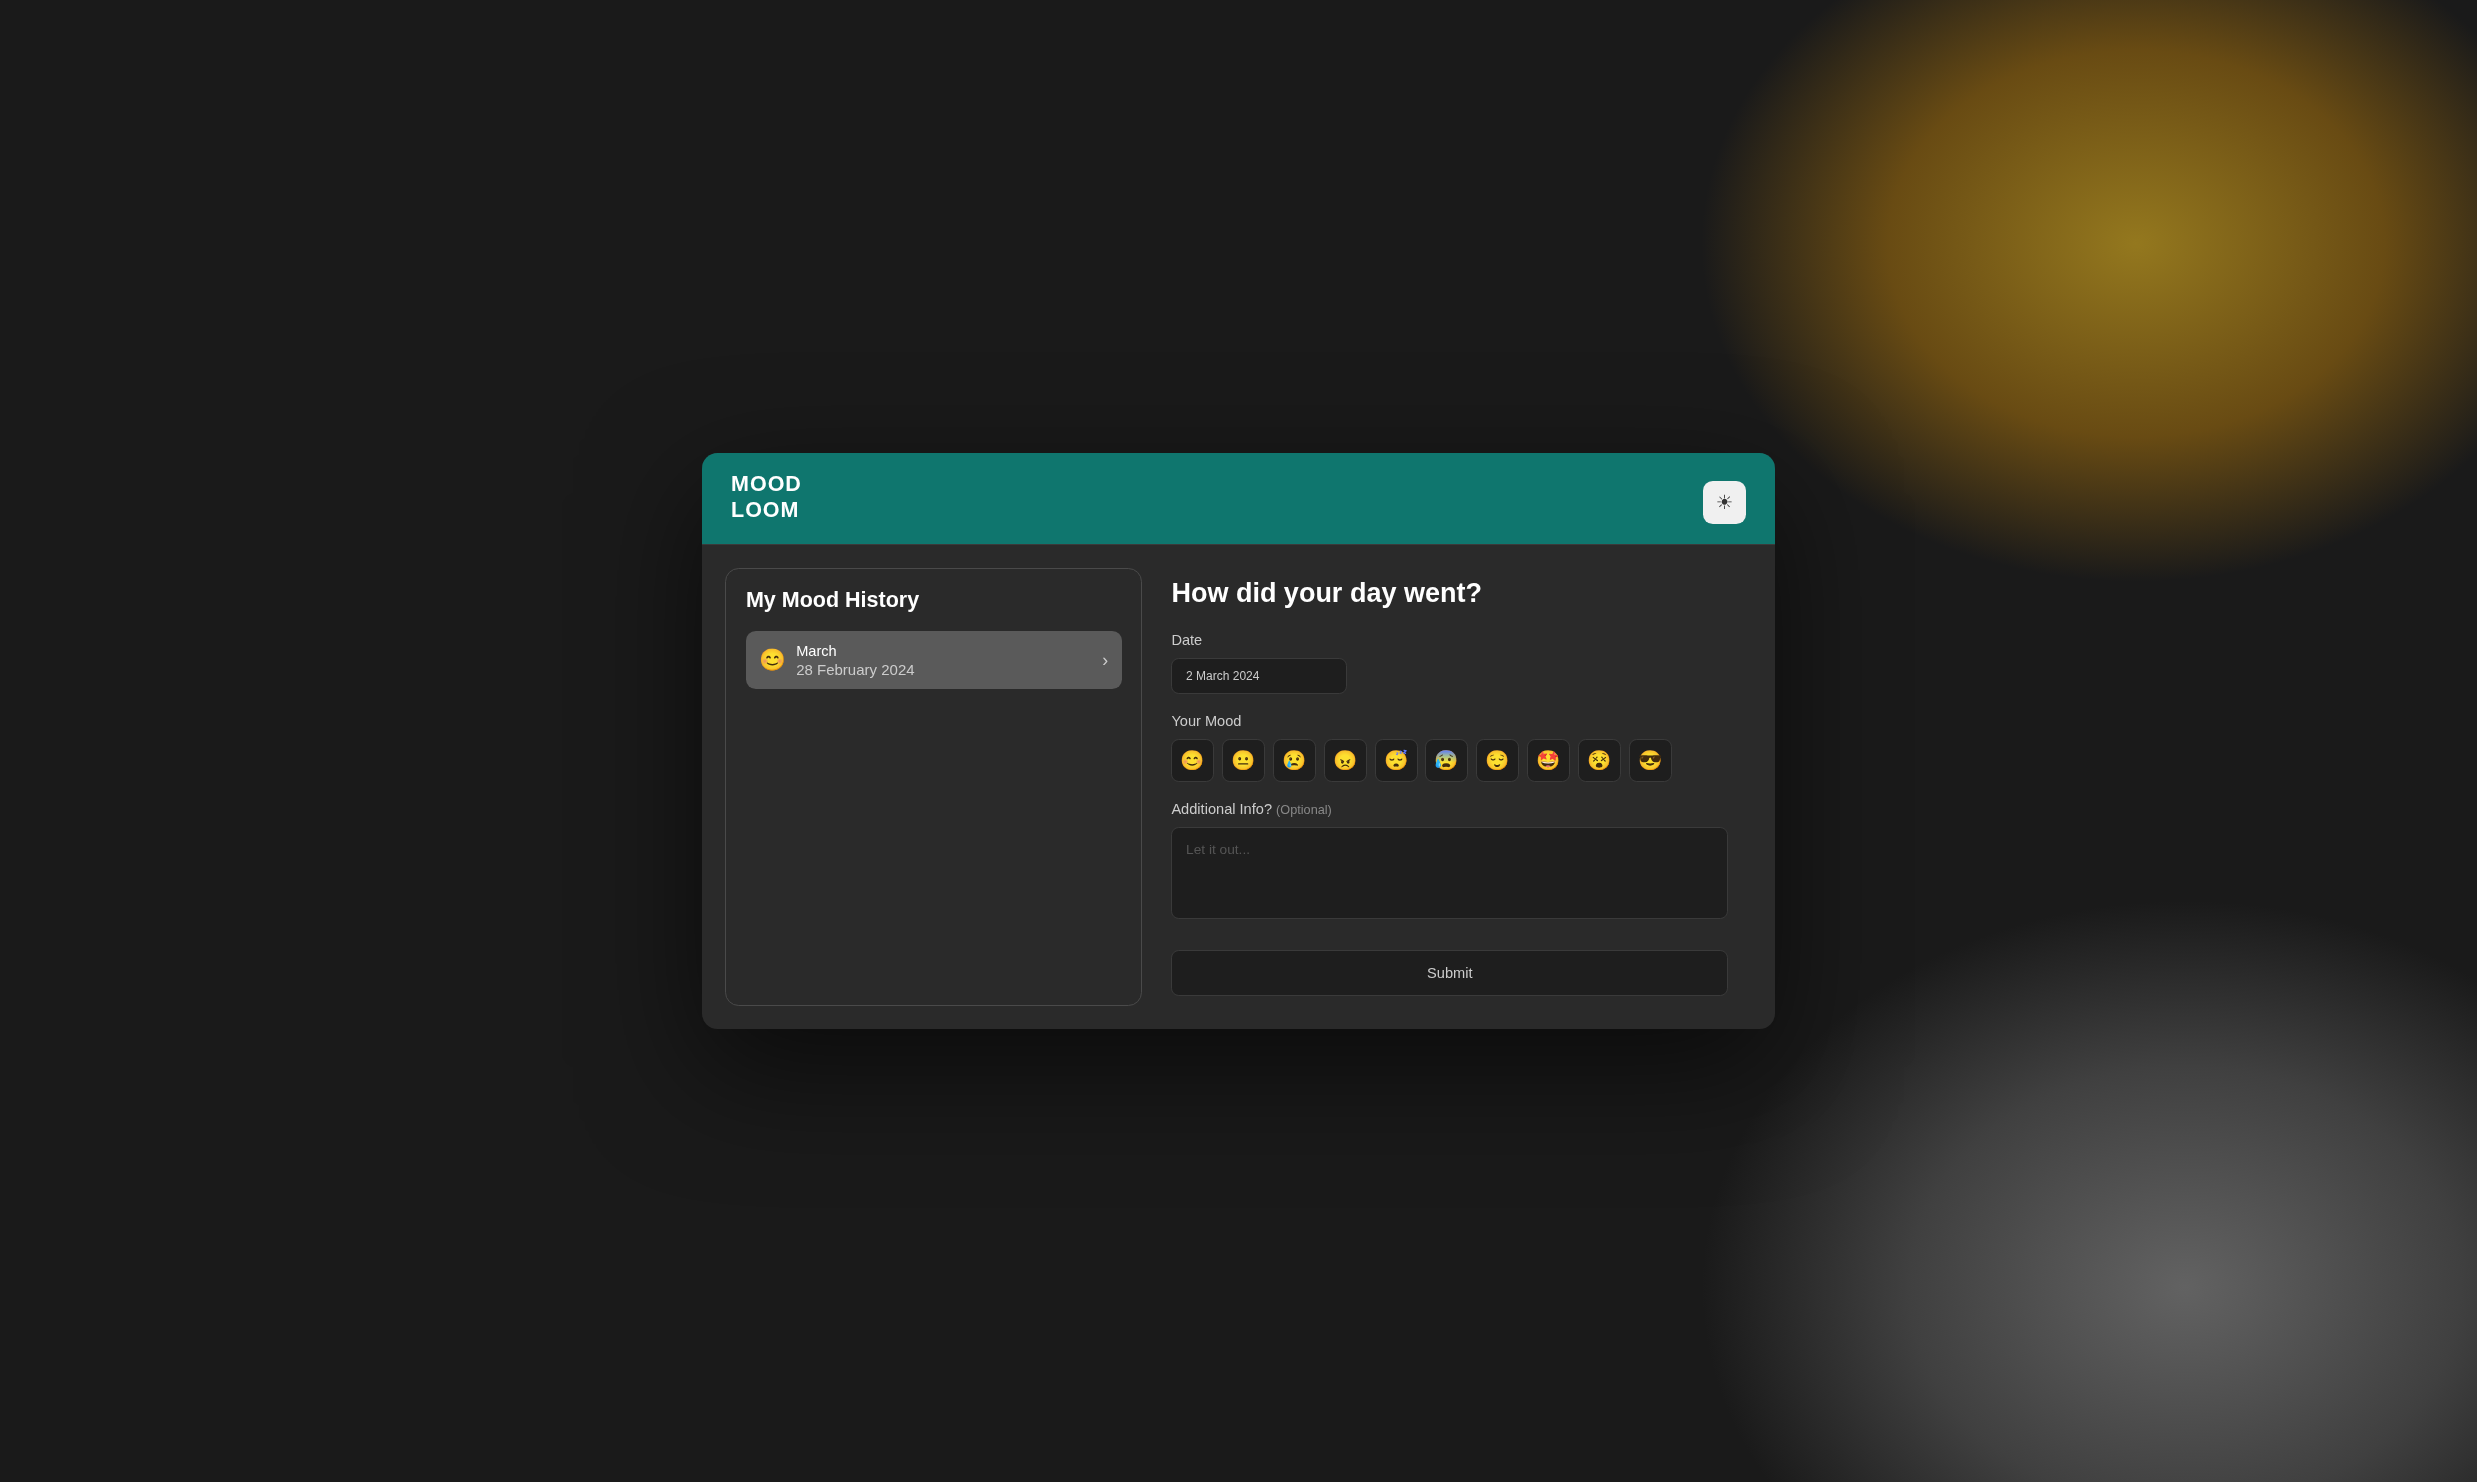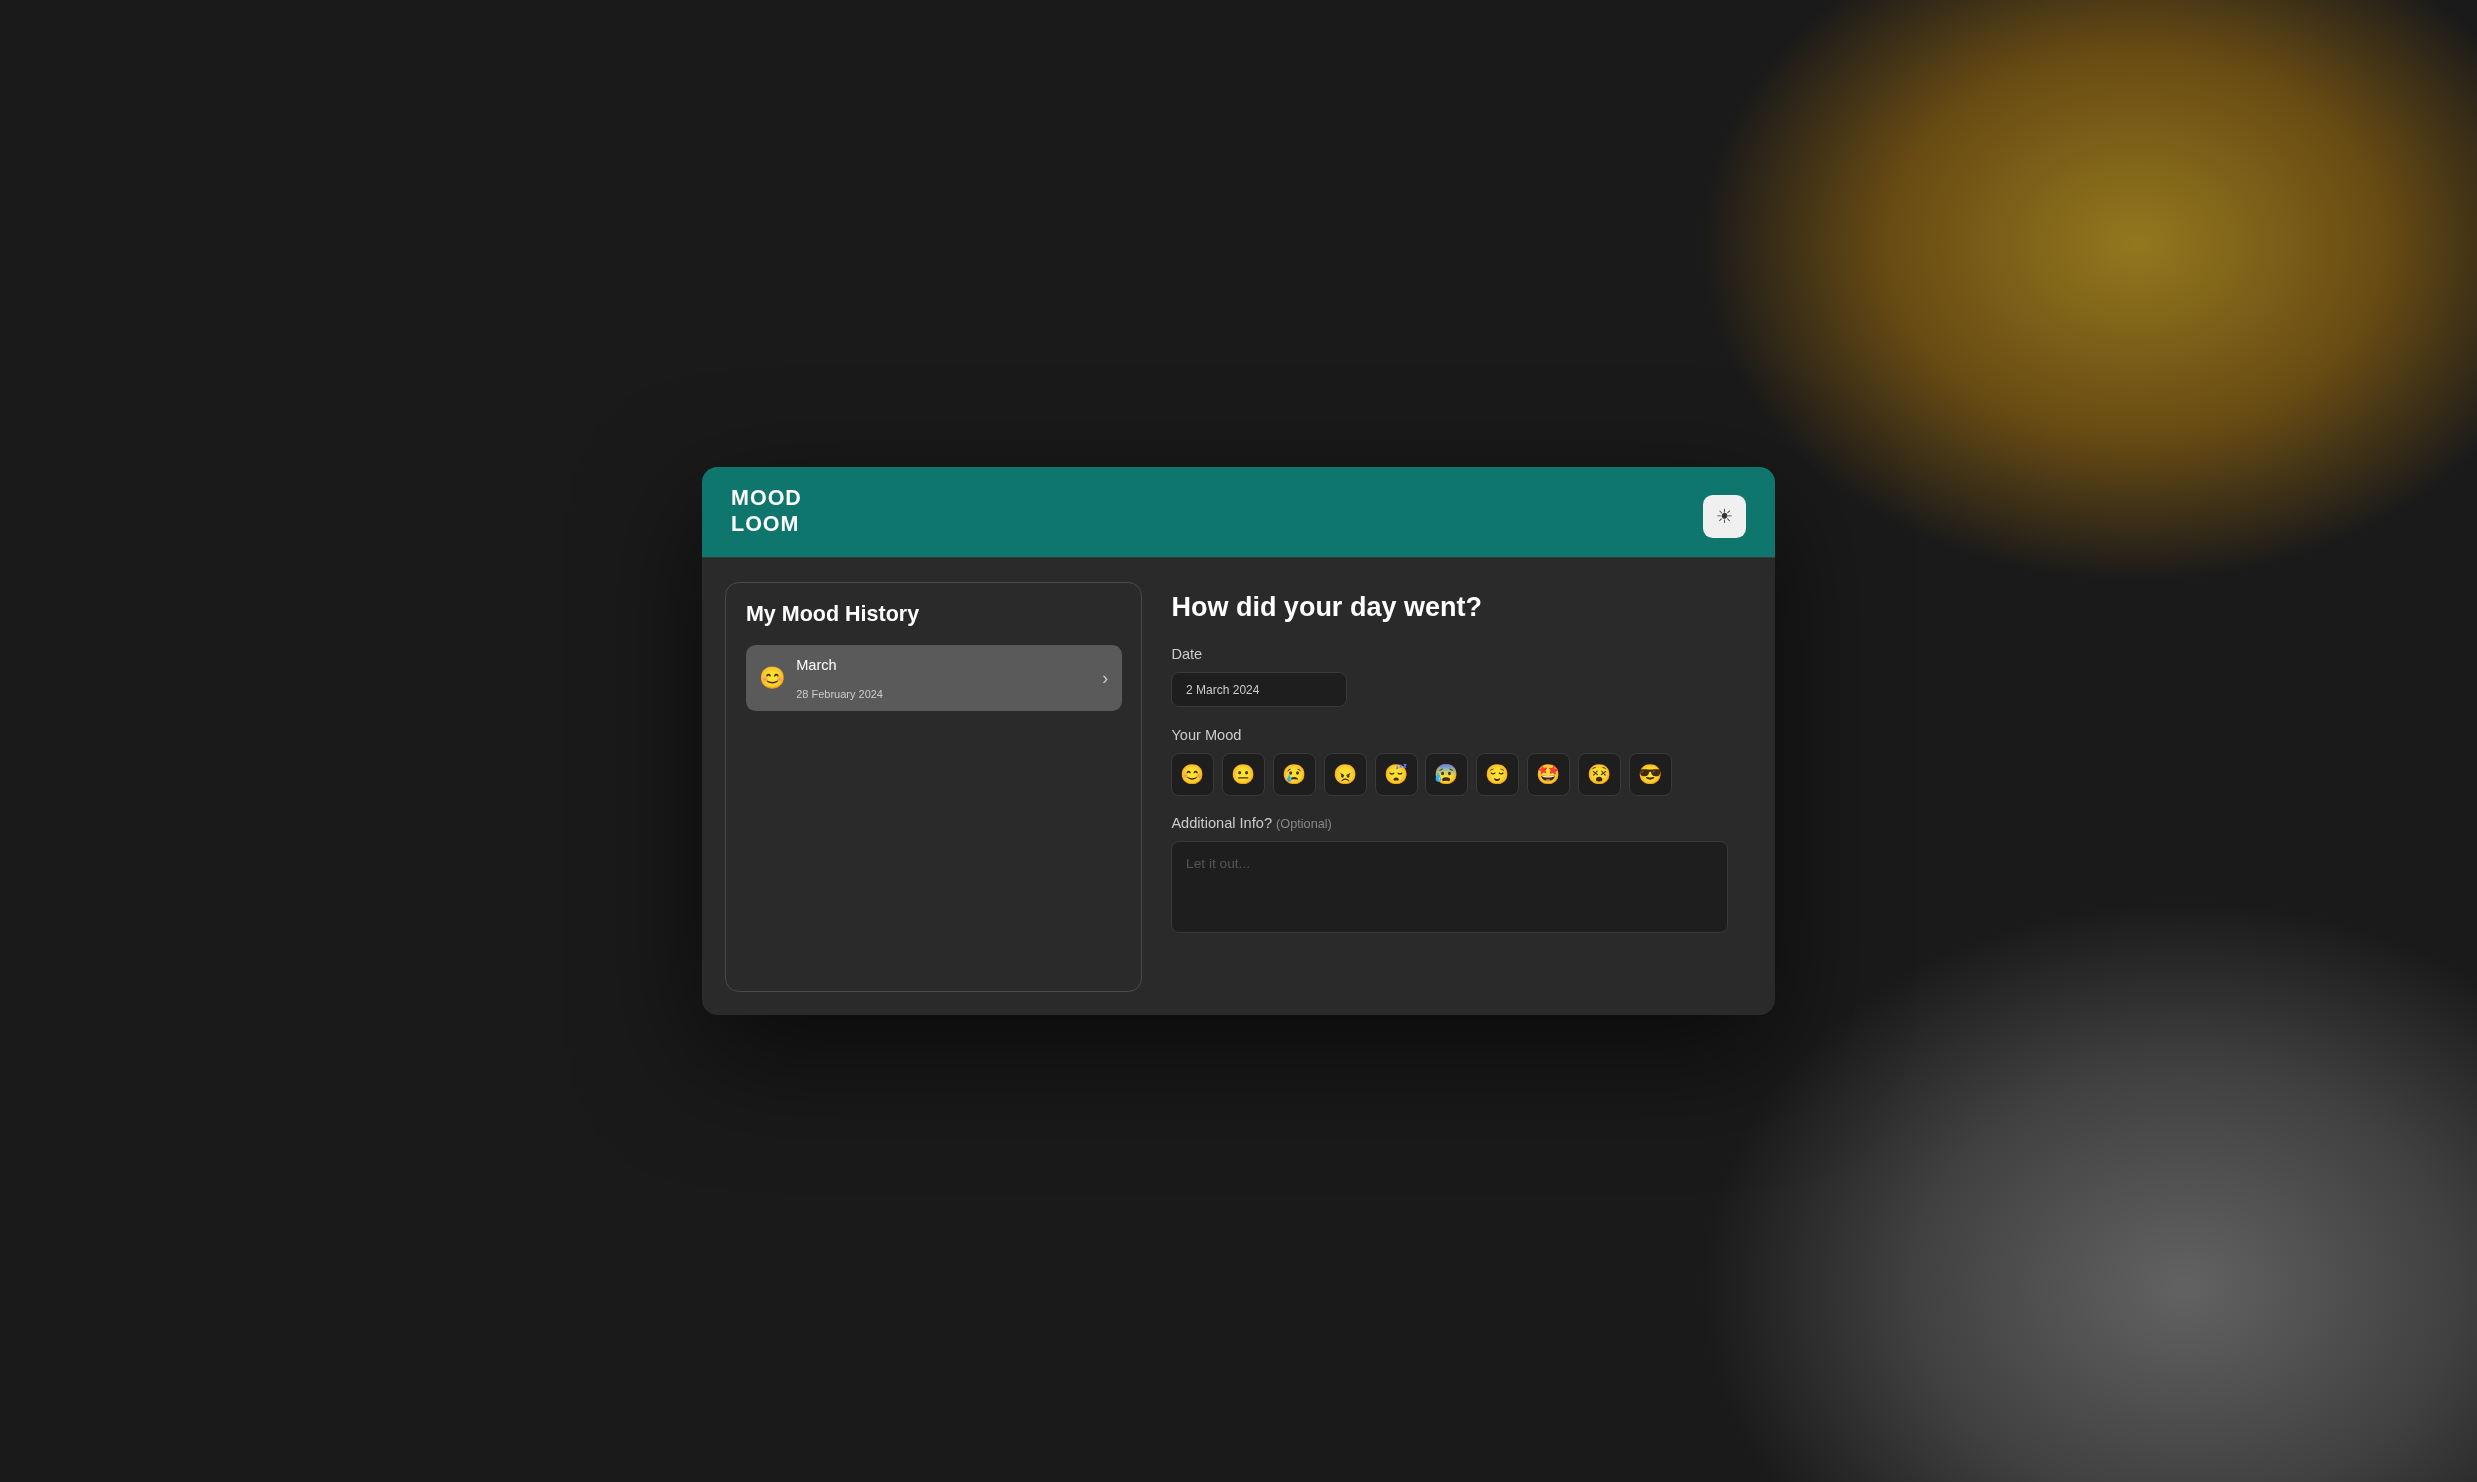--- a/index.html
+++ b/index.html
@@ -141,8 +141,8 @@
 
     .mood-date {
       color: #cccccc;
-      font-size: 11px;
-      margin-top: 15px;
+      font-size: 15px;
+      margin-top: 2px;
     }
 
     .mood-entry-arrow {

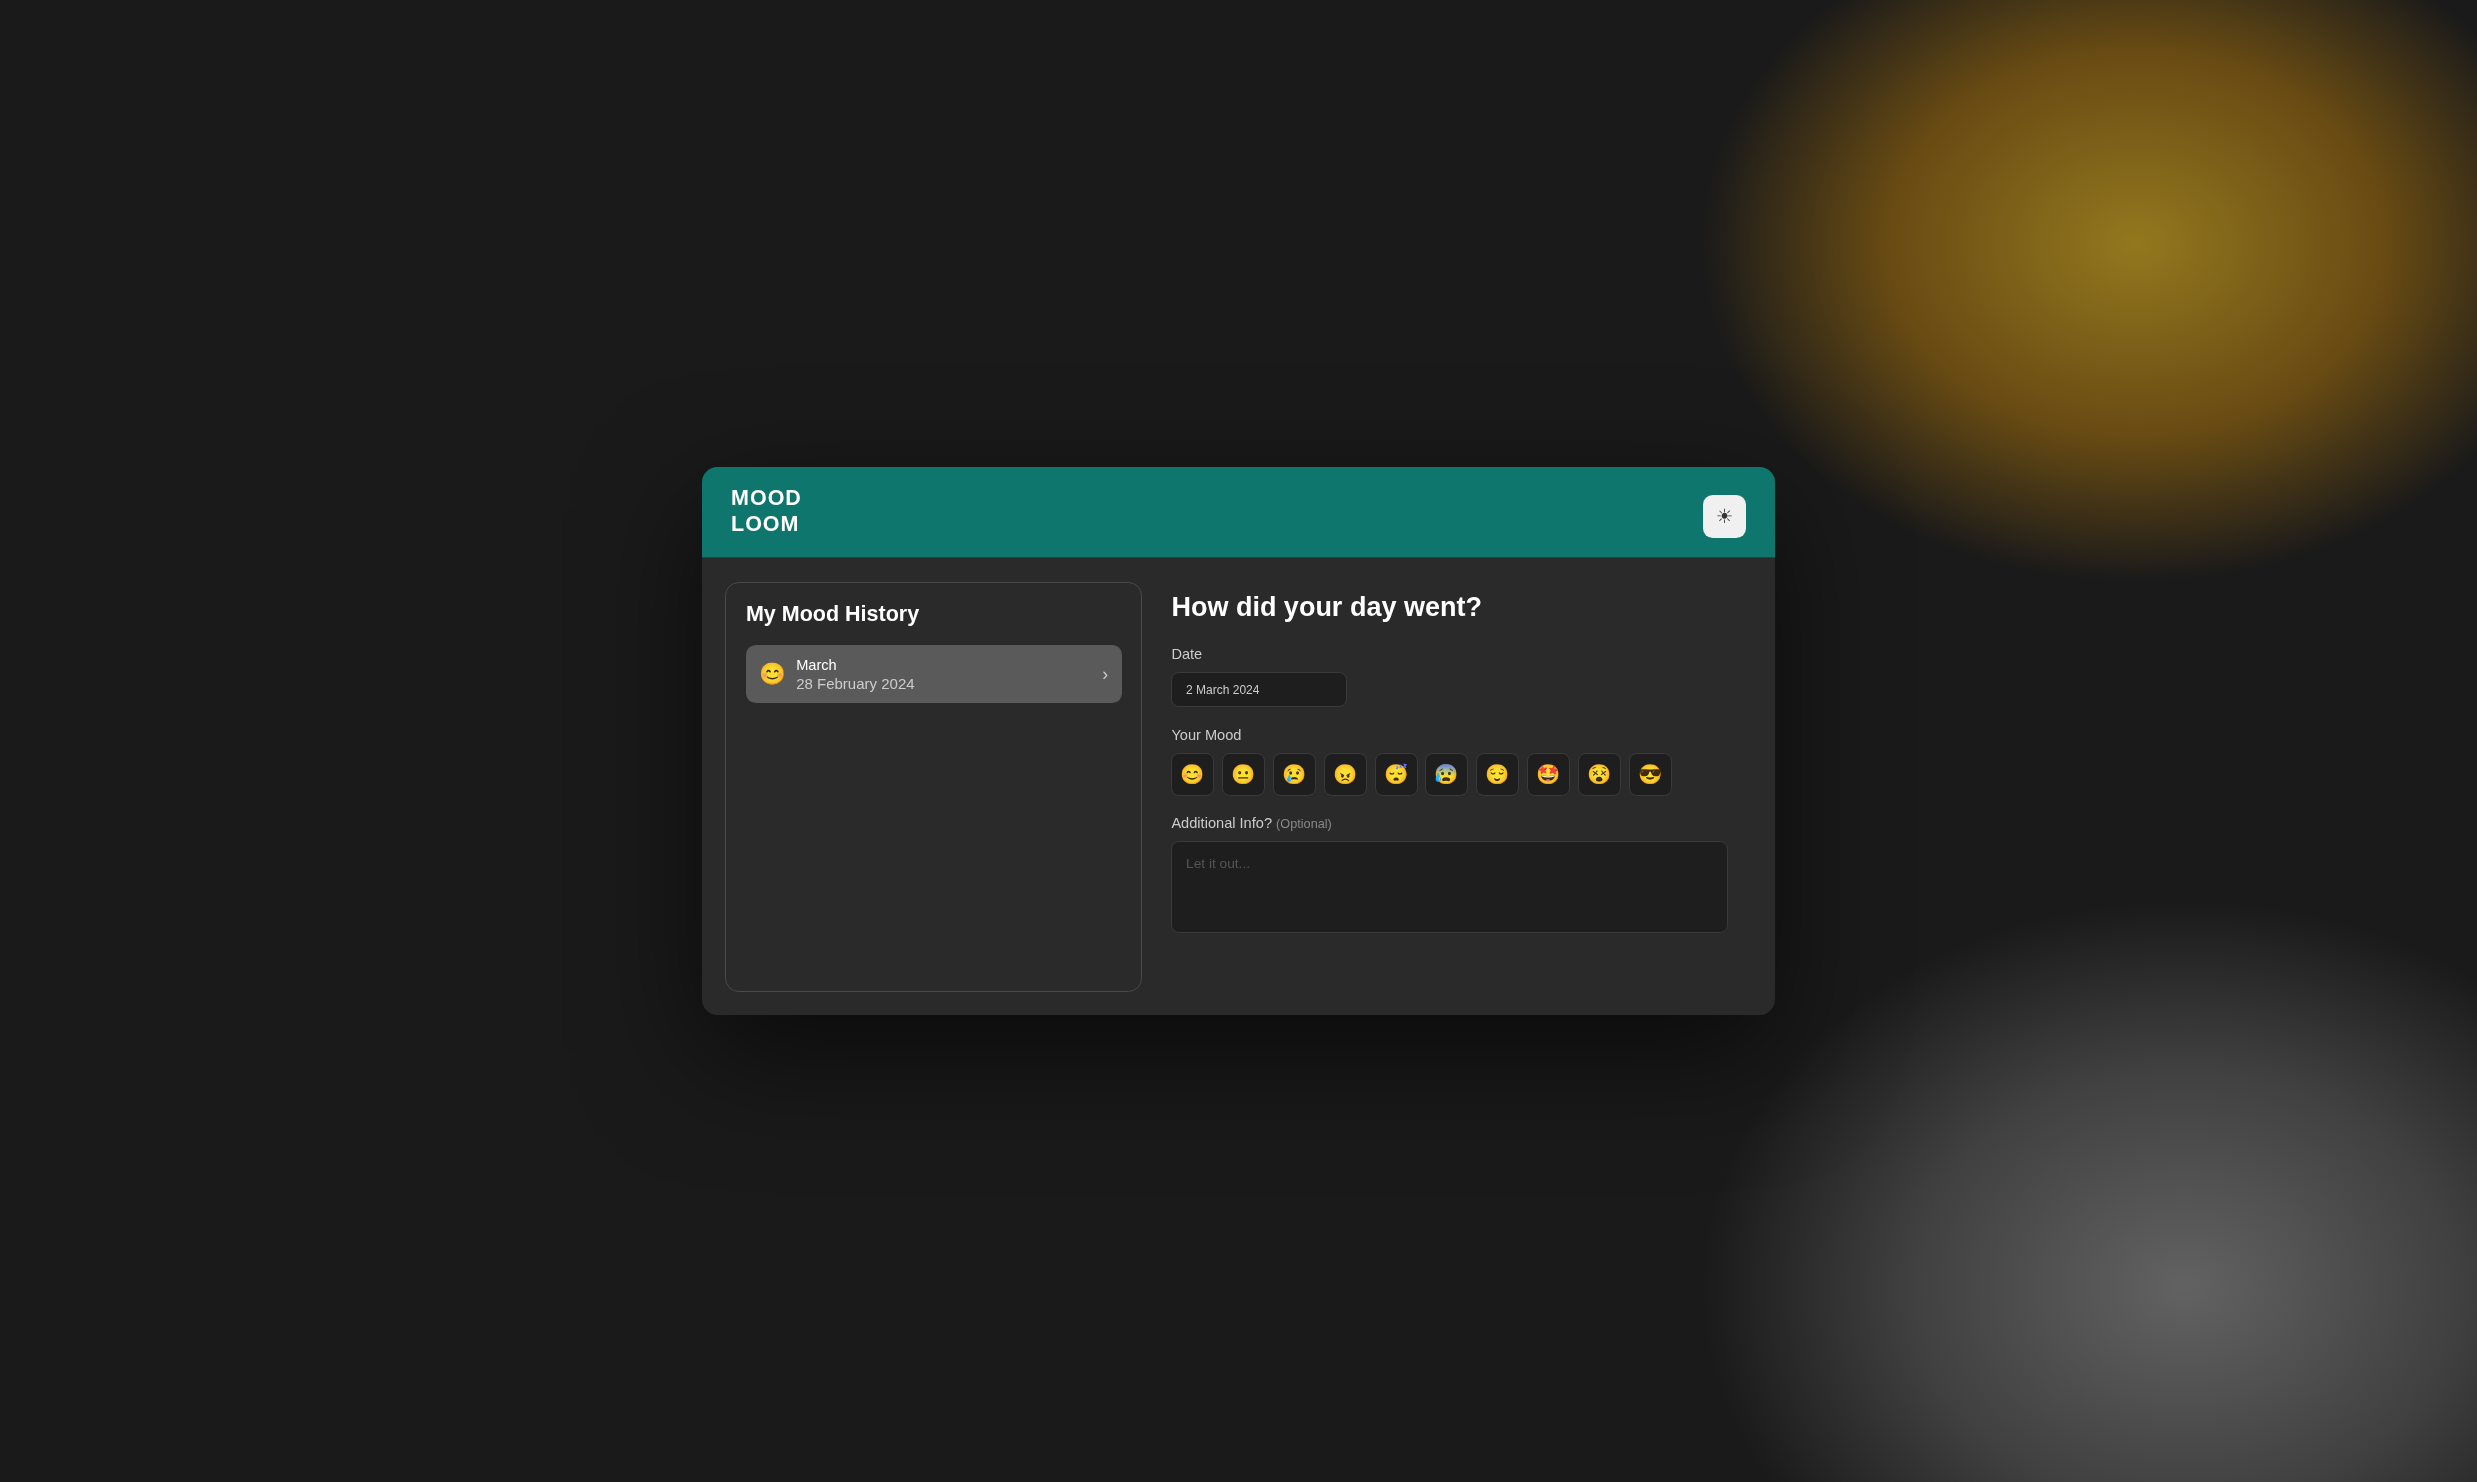--- a/index.html
+++ b/index.html
@@ -317,6 +317,7 @@
       </div>
 
       
+      <button class="submit-btn">Submit</button>
 
     </div>
   </div>

